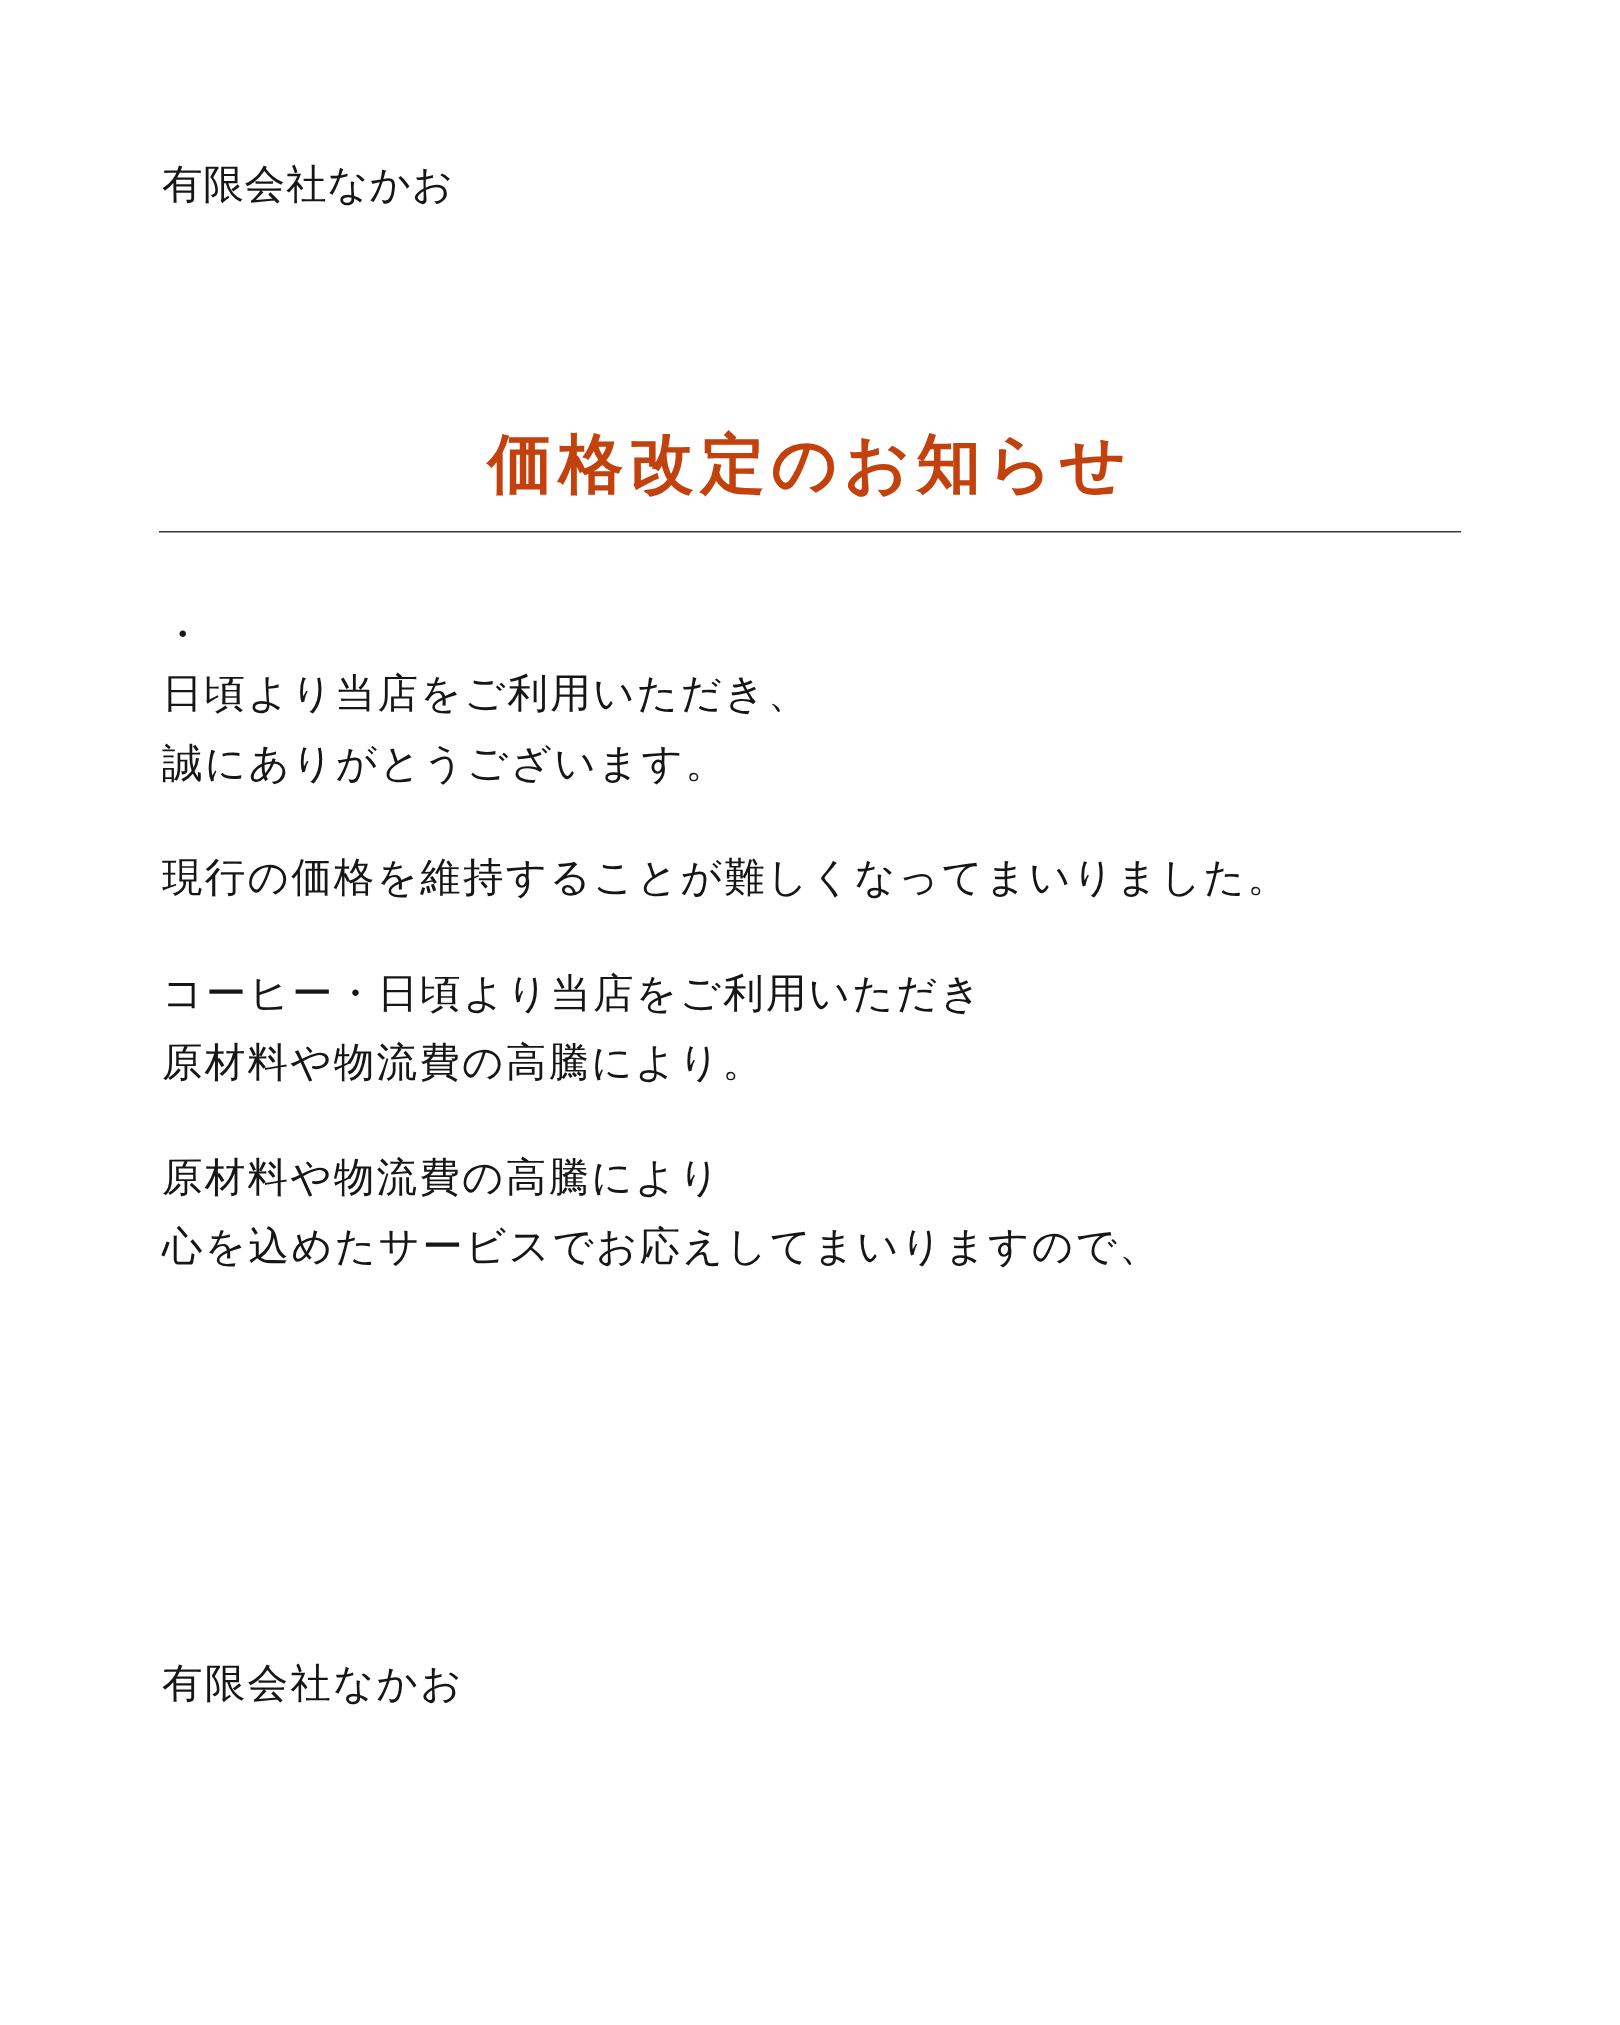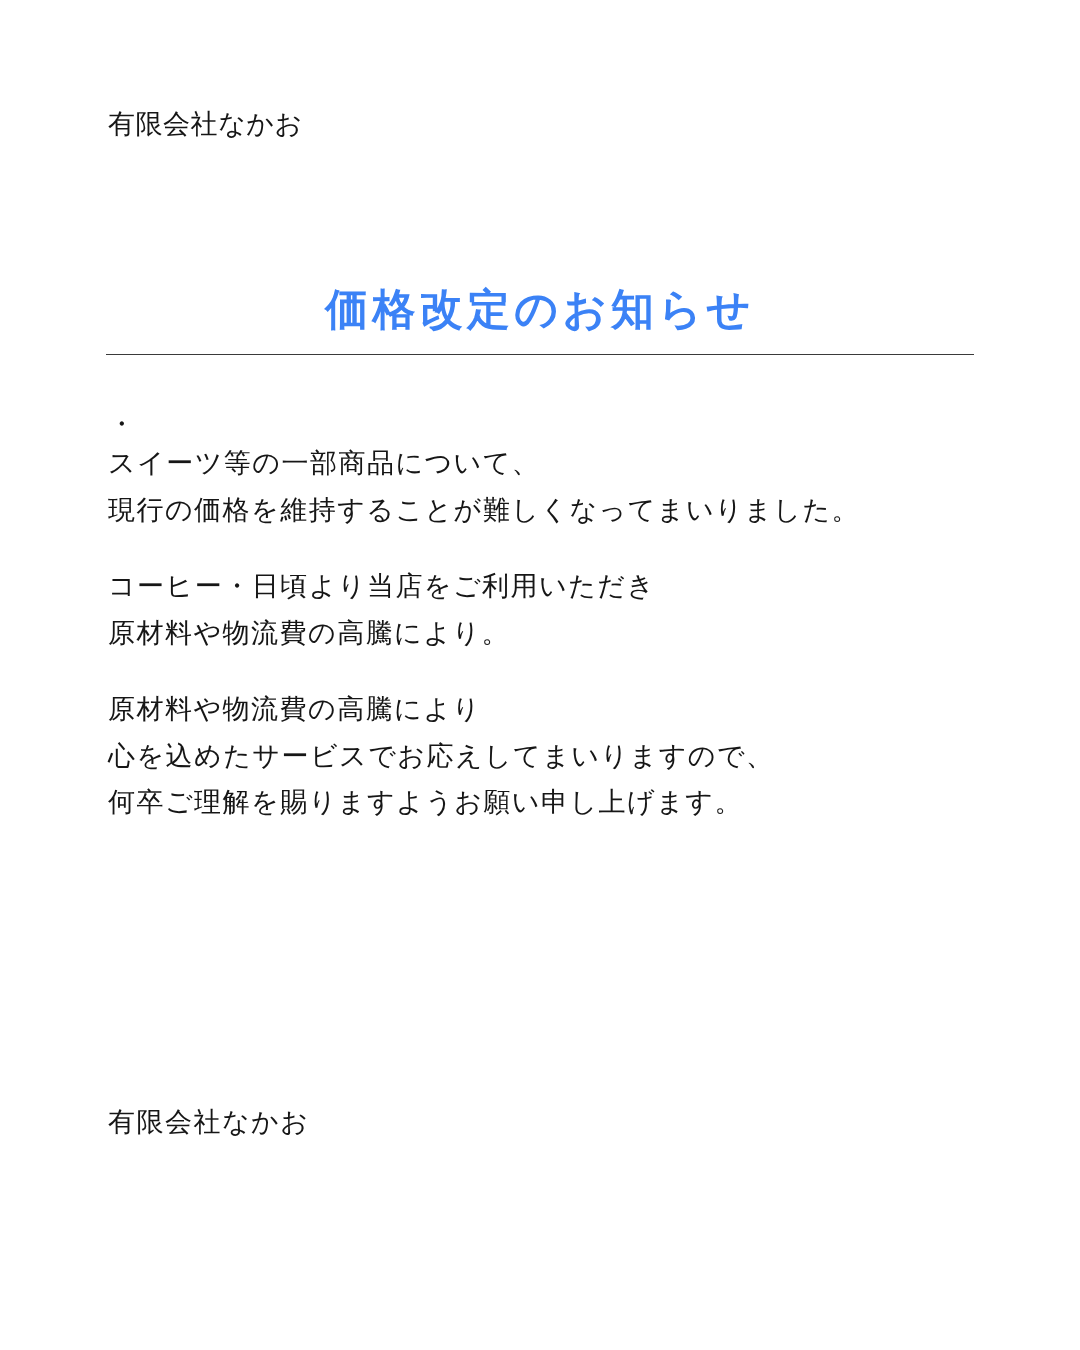--- a/index.html
+++ b/index.html
@@ -40,7 +40,7 @@
     font-size: 43px;
     font-weight: 700;
     letter-spacing: 0.10em;
-    color: #3b82f6;
+    color: #c2410c;
   }
   .divider {
     position: absolute;

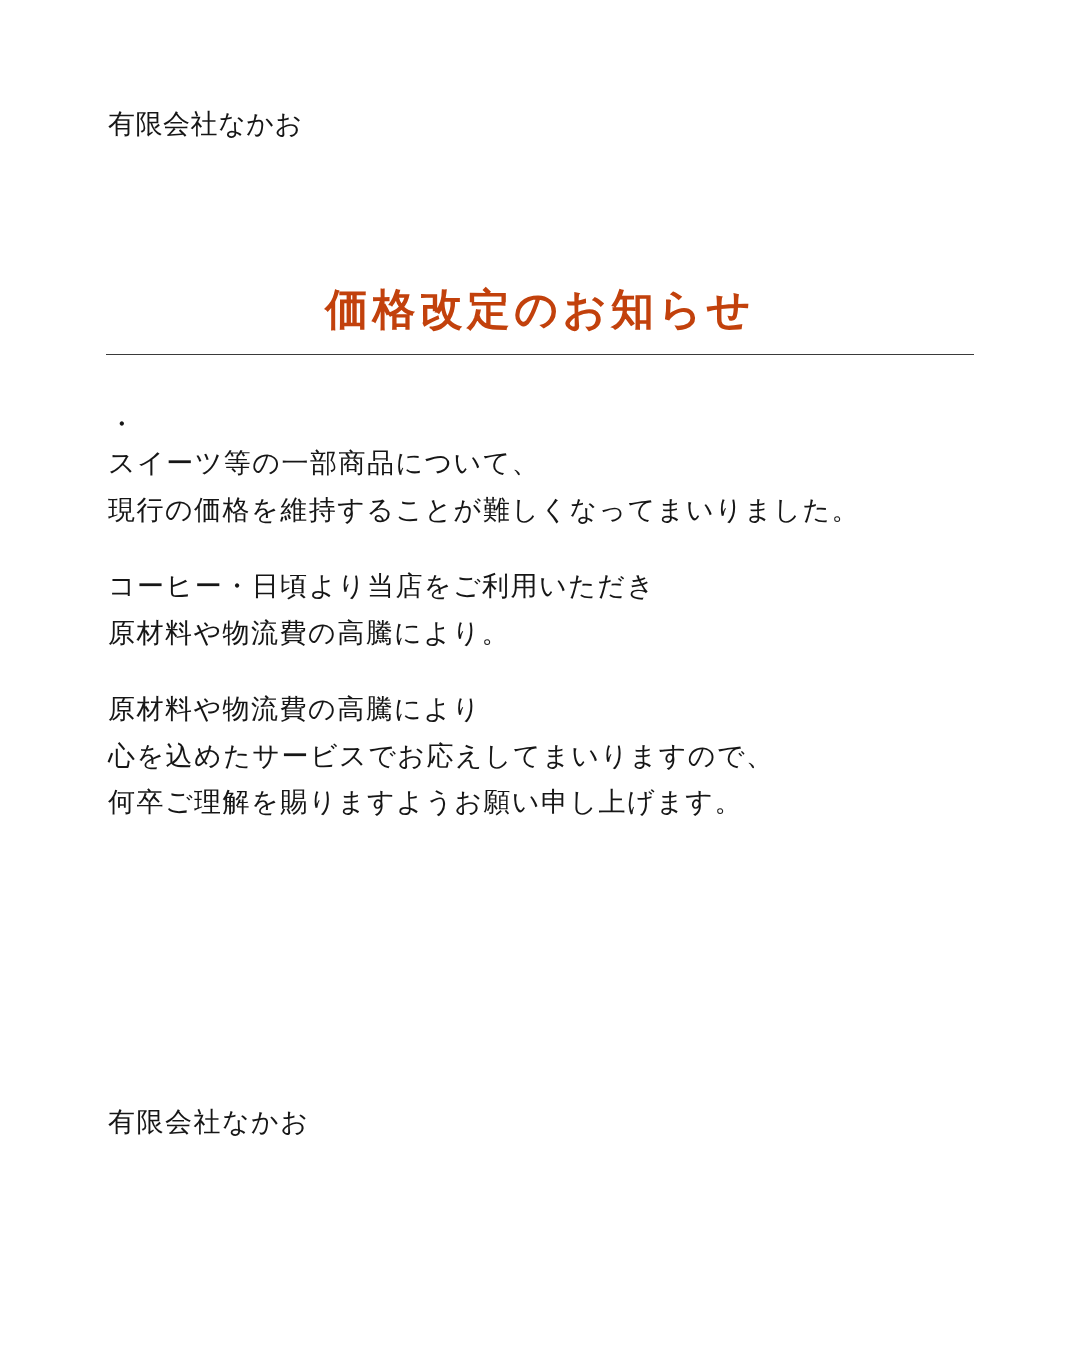--- a/index.html
+++ b/index.html
@@ -95,7 +95,7 @@
 
     <p class="dot-line">・</p>
 
-    <p>スイーツ等の一部商品について、</p>
+    <p>日頃より当店をご利用いただき、</p>
 
     <p class="spacer-after">現行の価格を維持することが難しくなってまいりました。</p>
 

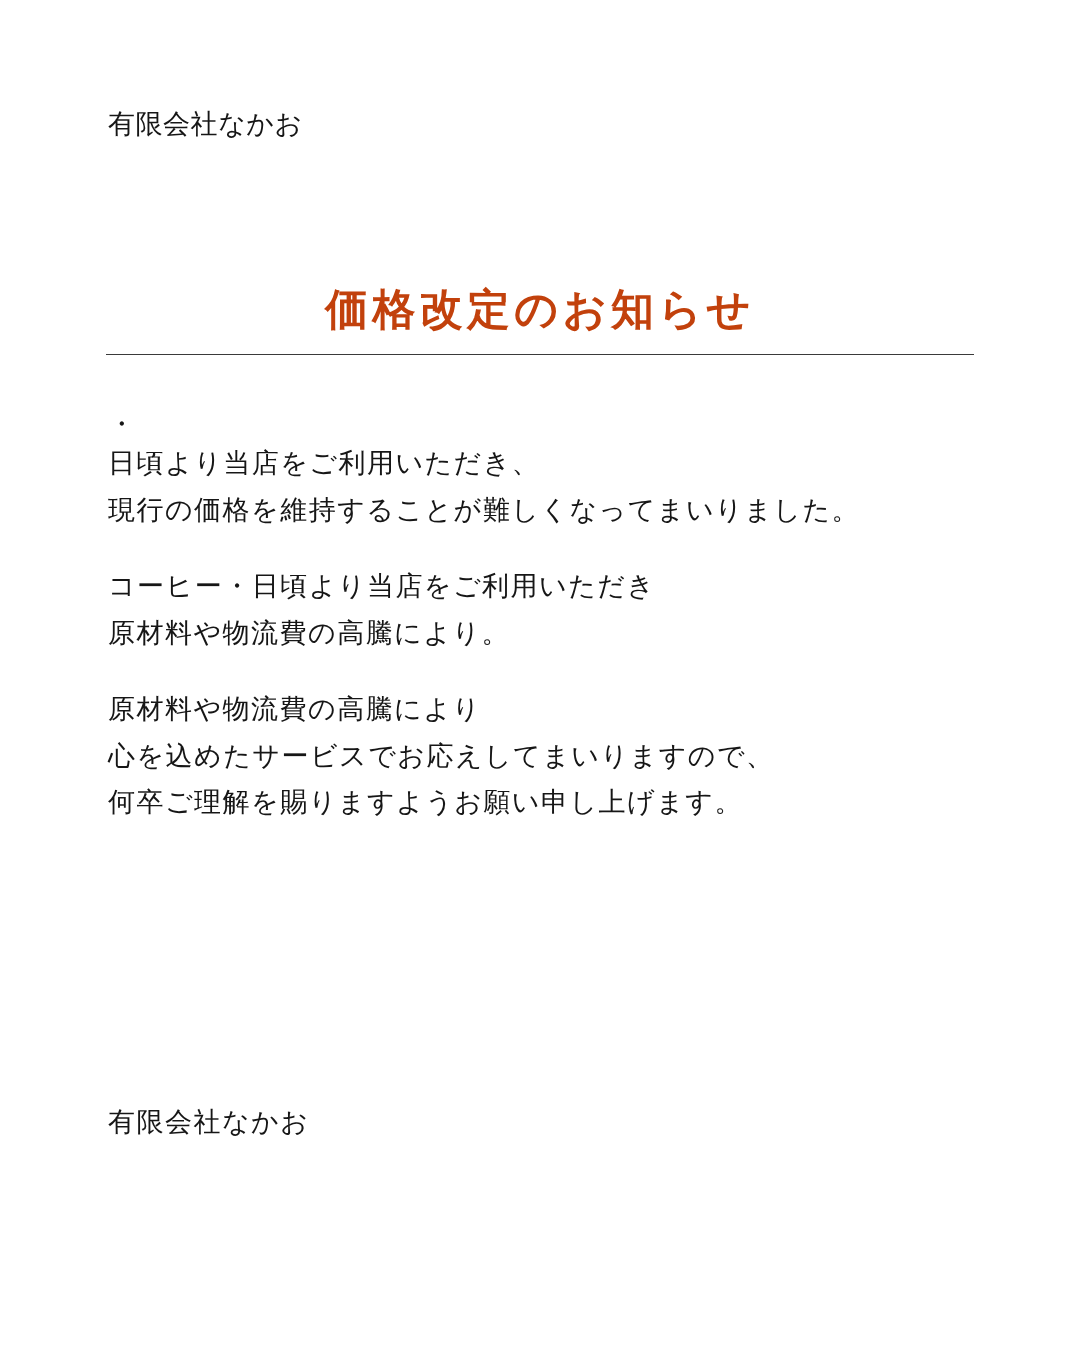--- a/index.html
+++ b/index.html
@@ -96,6 +96,7 @@
     <p class="dot-line">・</p>
 
     <p>日頃より当店をご利用いただき、</p>
+    <p class="spacer-after">誠にありがとうございます。</p>
 
     <p class="spacer-after">現行の価格を維持することが難しくなってまいりました。</p>
 

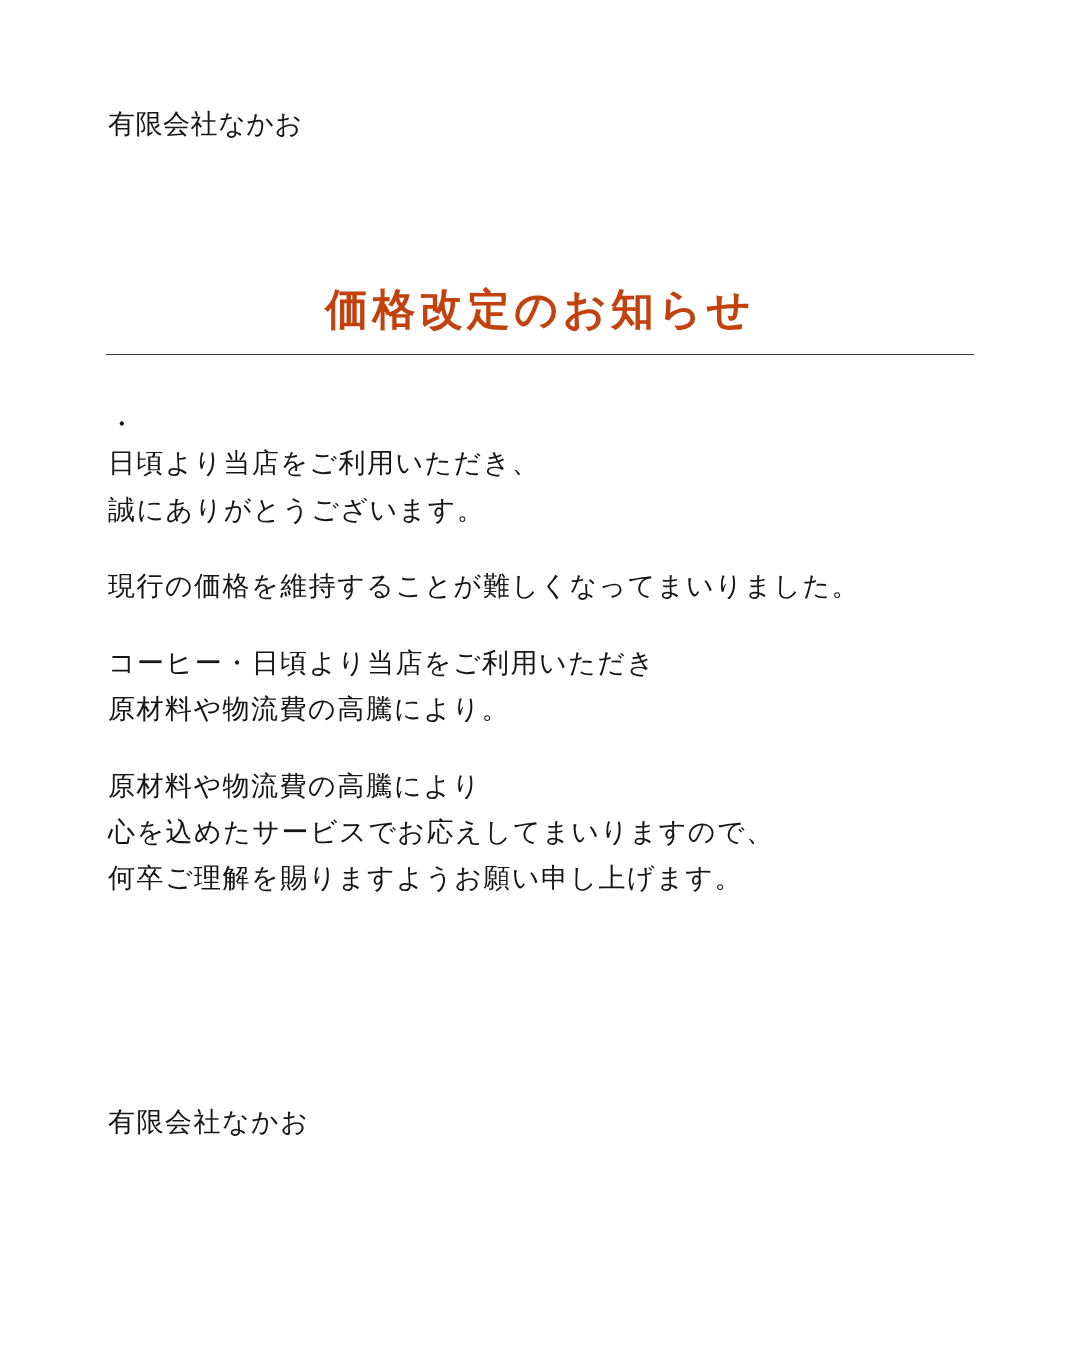--- a/index.html
+++ b/index.html
@@ -105,7 +105,6 @@
 
     <p>原材料や物流費の高騰により</p>
     <p>心を込めたサービスでお応えしてまいりますので、</p>
-    <p>何卒ご理解を賜りますようお願い申し上げます。</p>
 
   </div>
 

